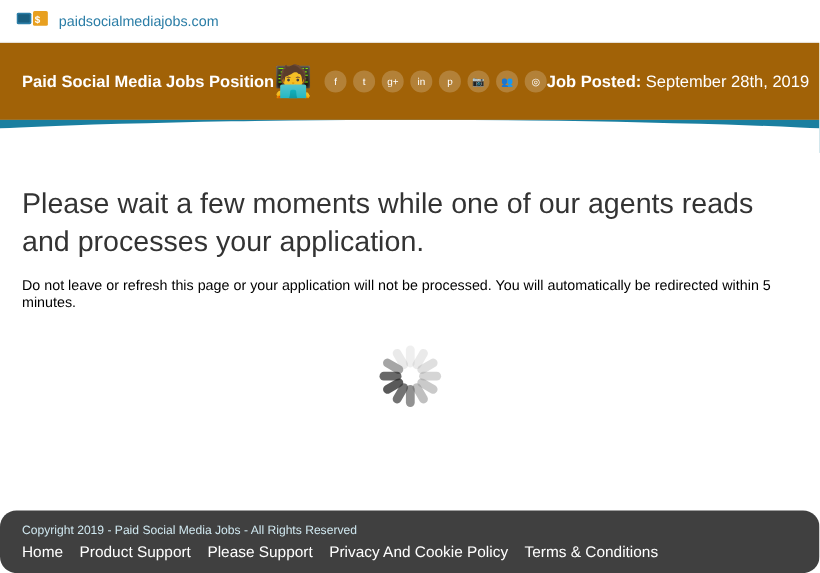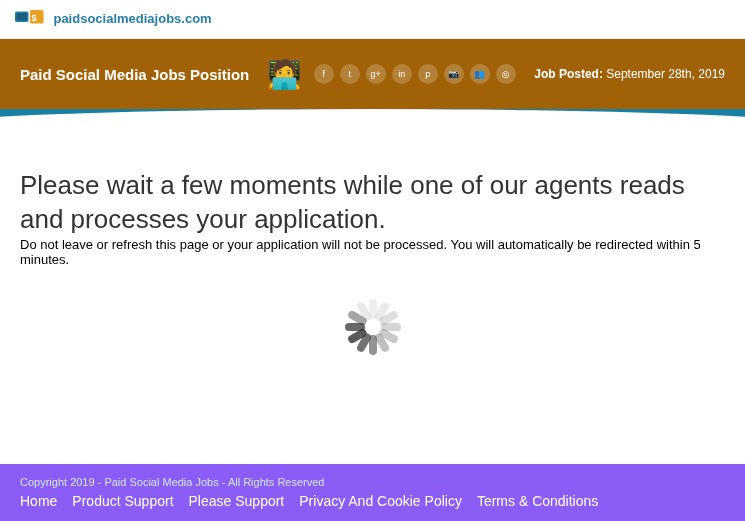--- a/index.html
+++ b/index.html
@@ -193,7 +193,7 @@
       <rect x="20" y="2" width="18" height="18" rx="2" fill="#e8a020"></rect>
       <text x="22" y="16" font-size="12" fill="#fff" font-weight="bold">$</text>
     </svg>
-    <span style="font-size:13px; color:#2a7da6; font-weight:bold;">paidsocialmediajobs.com</span>
+    <span style="font-size:13px; color:#2a7da6; font-weight:normal;">paidsocialmediajobs.com</span>
   </span>
 </div>
 

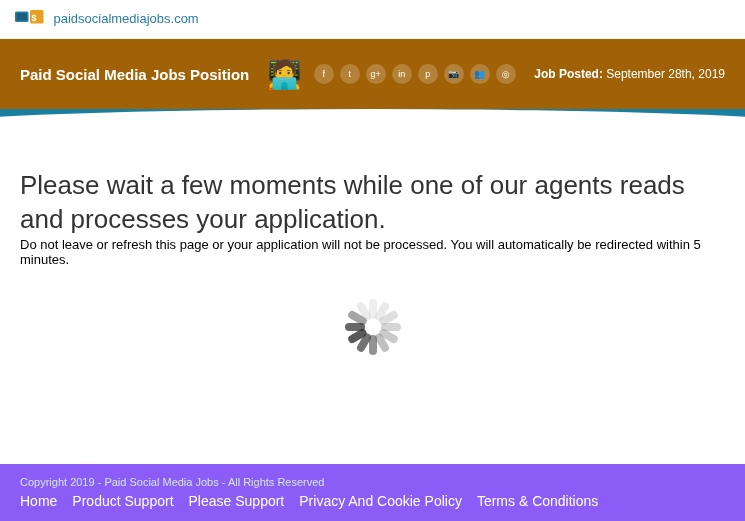--- a/index.html
+++ b/index.html
@@ -47,7 +47,7 @@
       flex: 0 0 auto;
     }
     .header-date {
-      font-size: 12px;
+      font-size: 15px;
       color: #fff;
       text-align: right;
       flex: 0 0 auto;

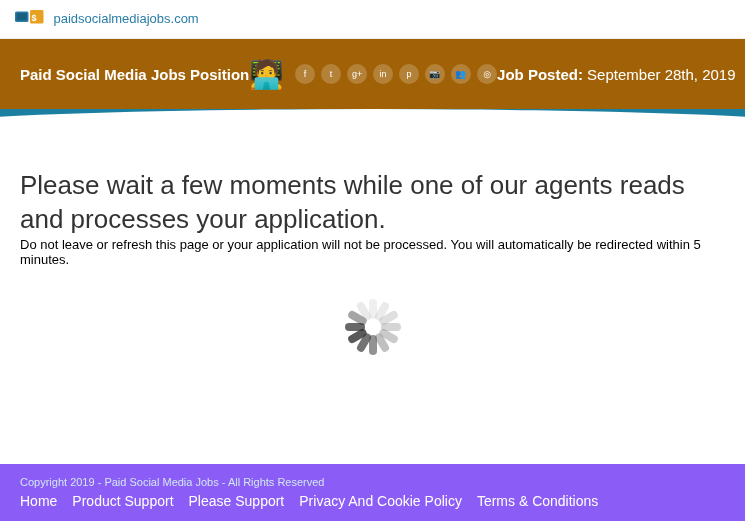--- a/index.html
+++ b/index.html
@@ -84,6 +84,7 @@
       font-size: 26px;
       color: #333;
       font-weight: 300;
+      margin-bottom: 15px;
       line-height: 1.3;
     }
     .main-subtext {

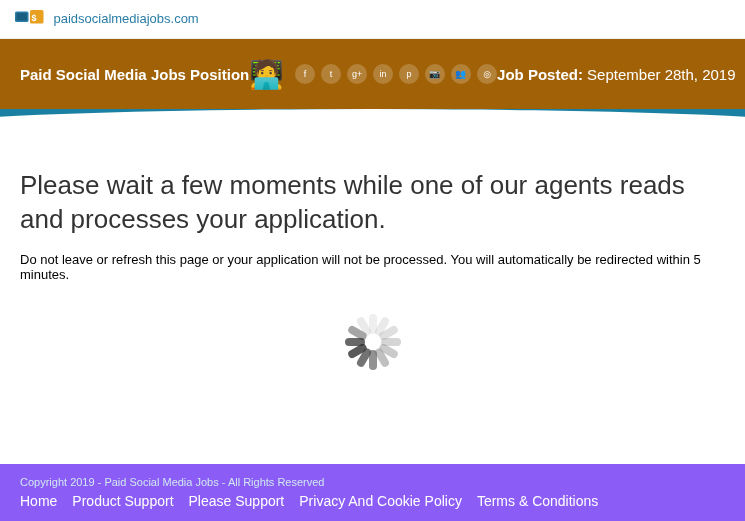--- a/index.html
+++ b/index.html
@@ -134,7 +134,7 @@
 
     
     .footer {
-      background: #8b5cf6;
+      background: #404040;
       color: #fff;
       padding: 12px 20px;
       display: flex;
@@ -143,6 +143,7 @@
       font-size: 11px;
       flex-wrap: wrap;
       gap: 5px;
+      border-radius: 15px;
     }
     .footer-copyright {
       color: #d0e8f0;

